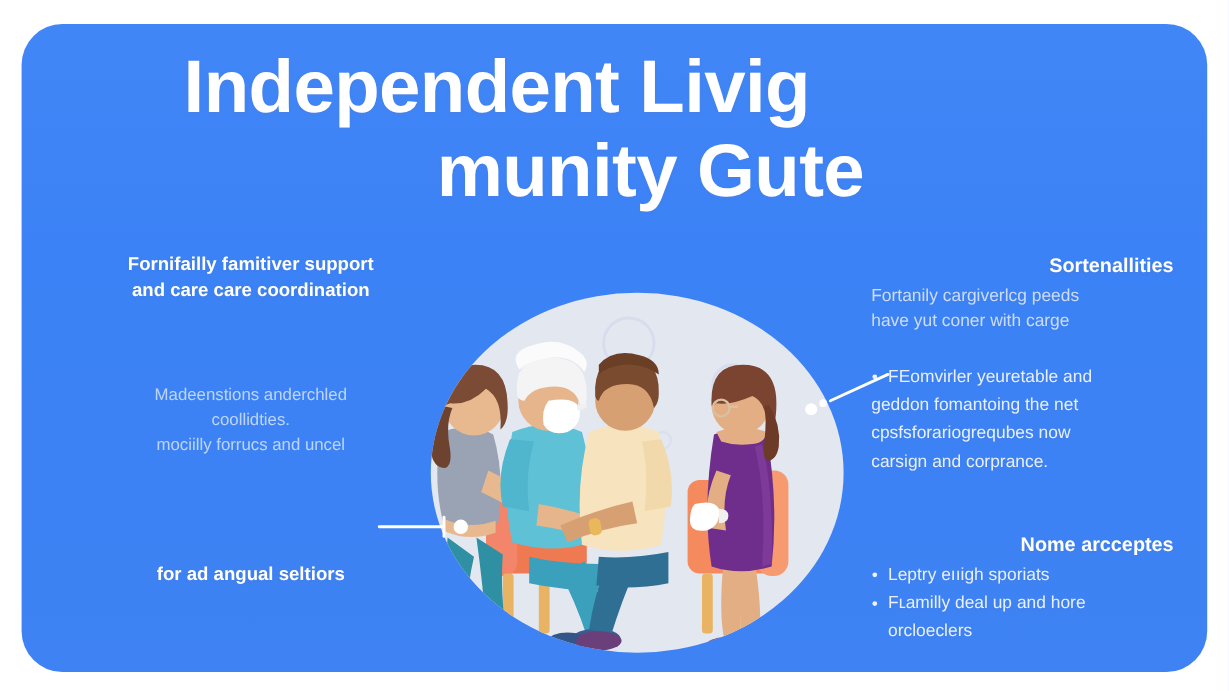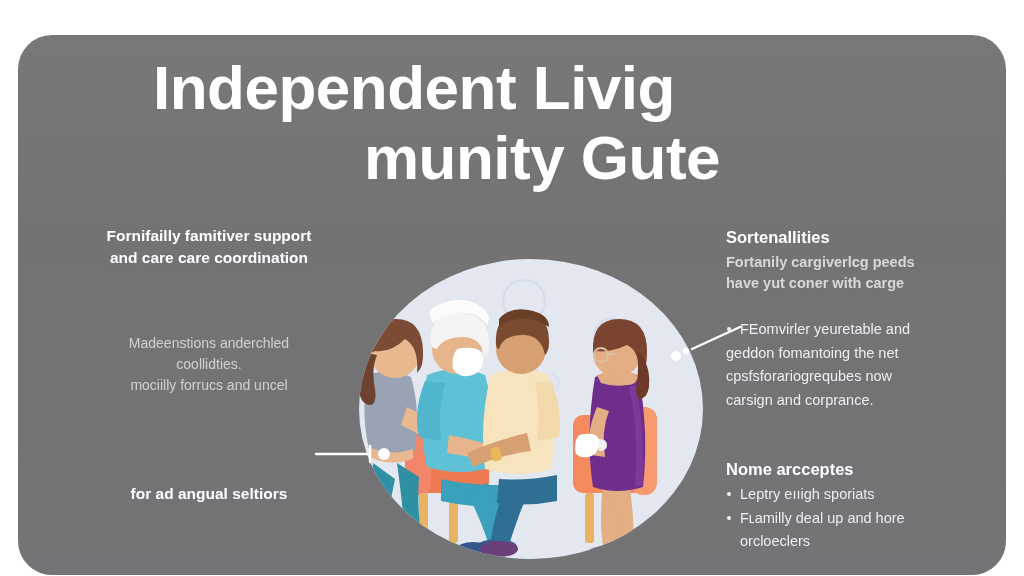--- a/index.html
+++ b/index.html
@@ -20,10 +20,10 @@
   #infographic-card {
     position: absolute;
     left: 18px;
-    top: 35px;
+    top: 20px;
     width: 988px;
     height: 540px;
-    background: #737373;
+    background: #3b82f6;
     border-radius: 34px;
     overflow: hidden;
   }

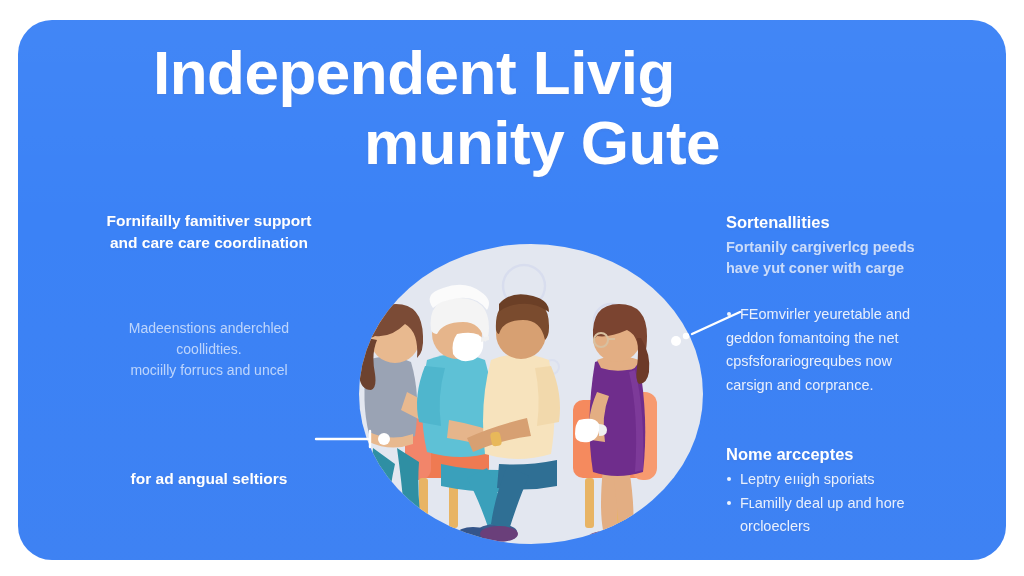--- a/index.html
+++ b/index.html
@@ -85,6 +85,7 @@
     line-height: 1.22;
     margin: 0 0 5px 0;
     text-shadow: 0 1px 2px rgba(110,118,175,0.22);
+    text-align: right;
   }
   .blk-body {
     color: rgba(255,255,255,0.90);

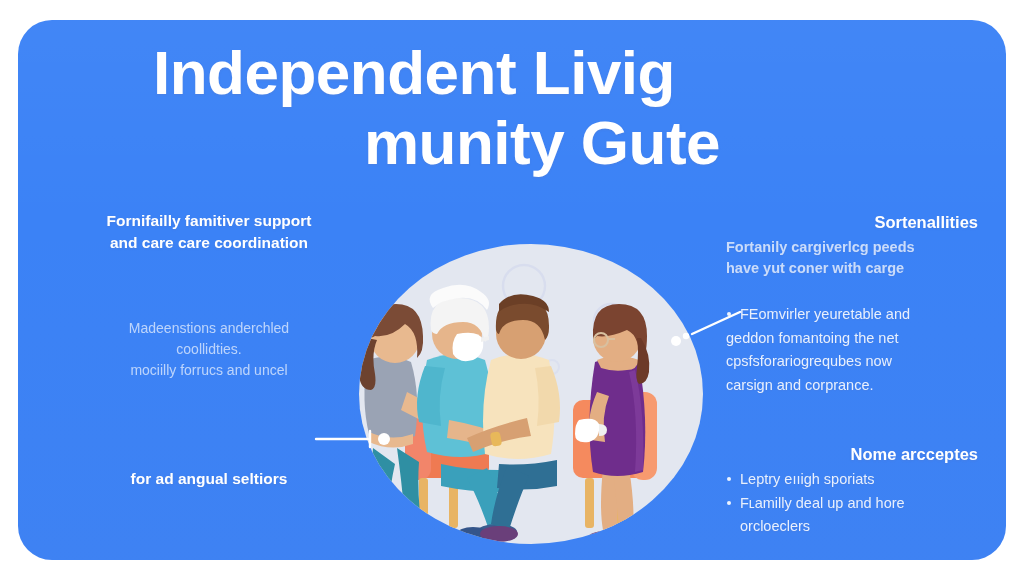--- a/index.html
+++ b/index.html
@@ -95,7 +95,7 @@
     margin: 0;
     text-shadow: 0 1px 1px rgba(110,118,175,0.16);
   }
-  .blk-body.dim { color: rgba(255,255,255,0.72); font-weight: bold; }
+  .blk-body.dim { color: rgba(255,255,255,0.72); }
 
   .left-lead {
     color: #ffffff;

